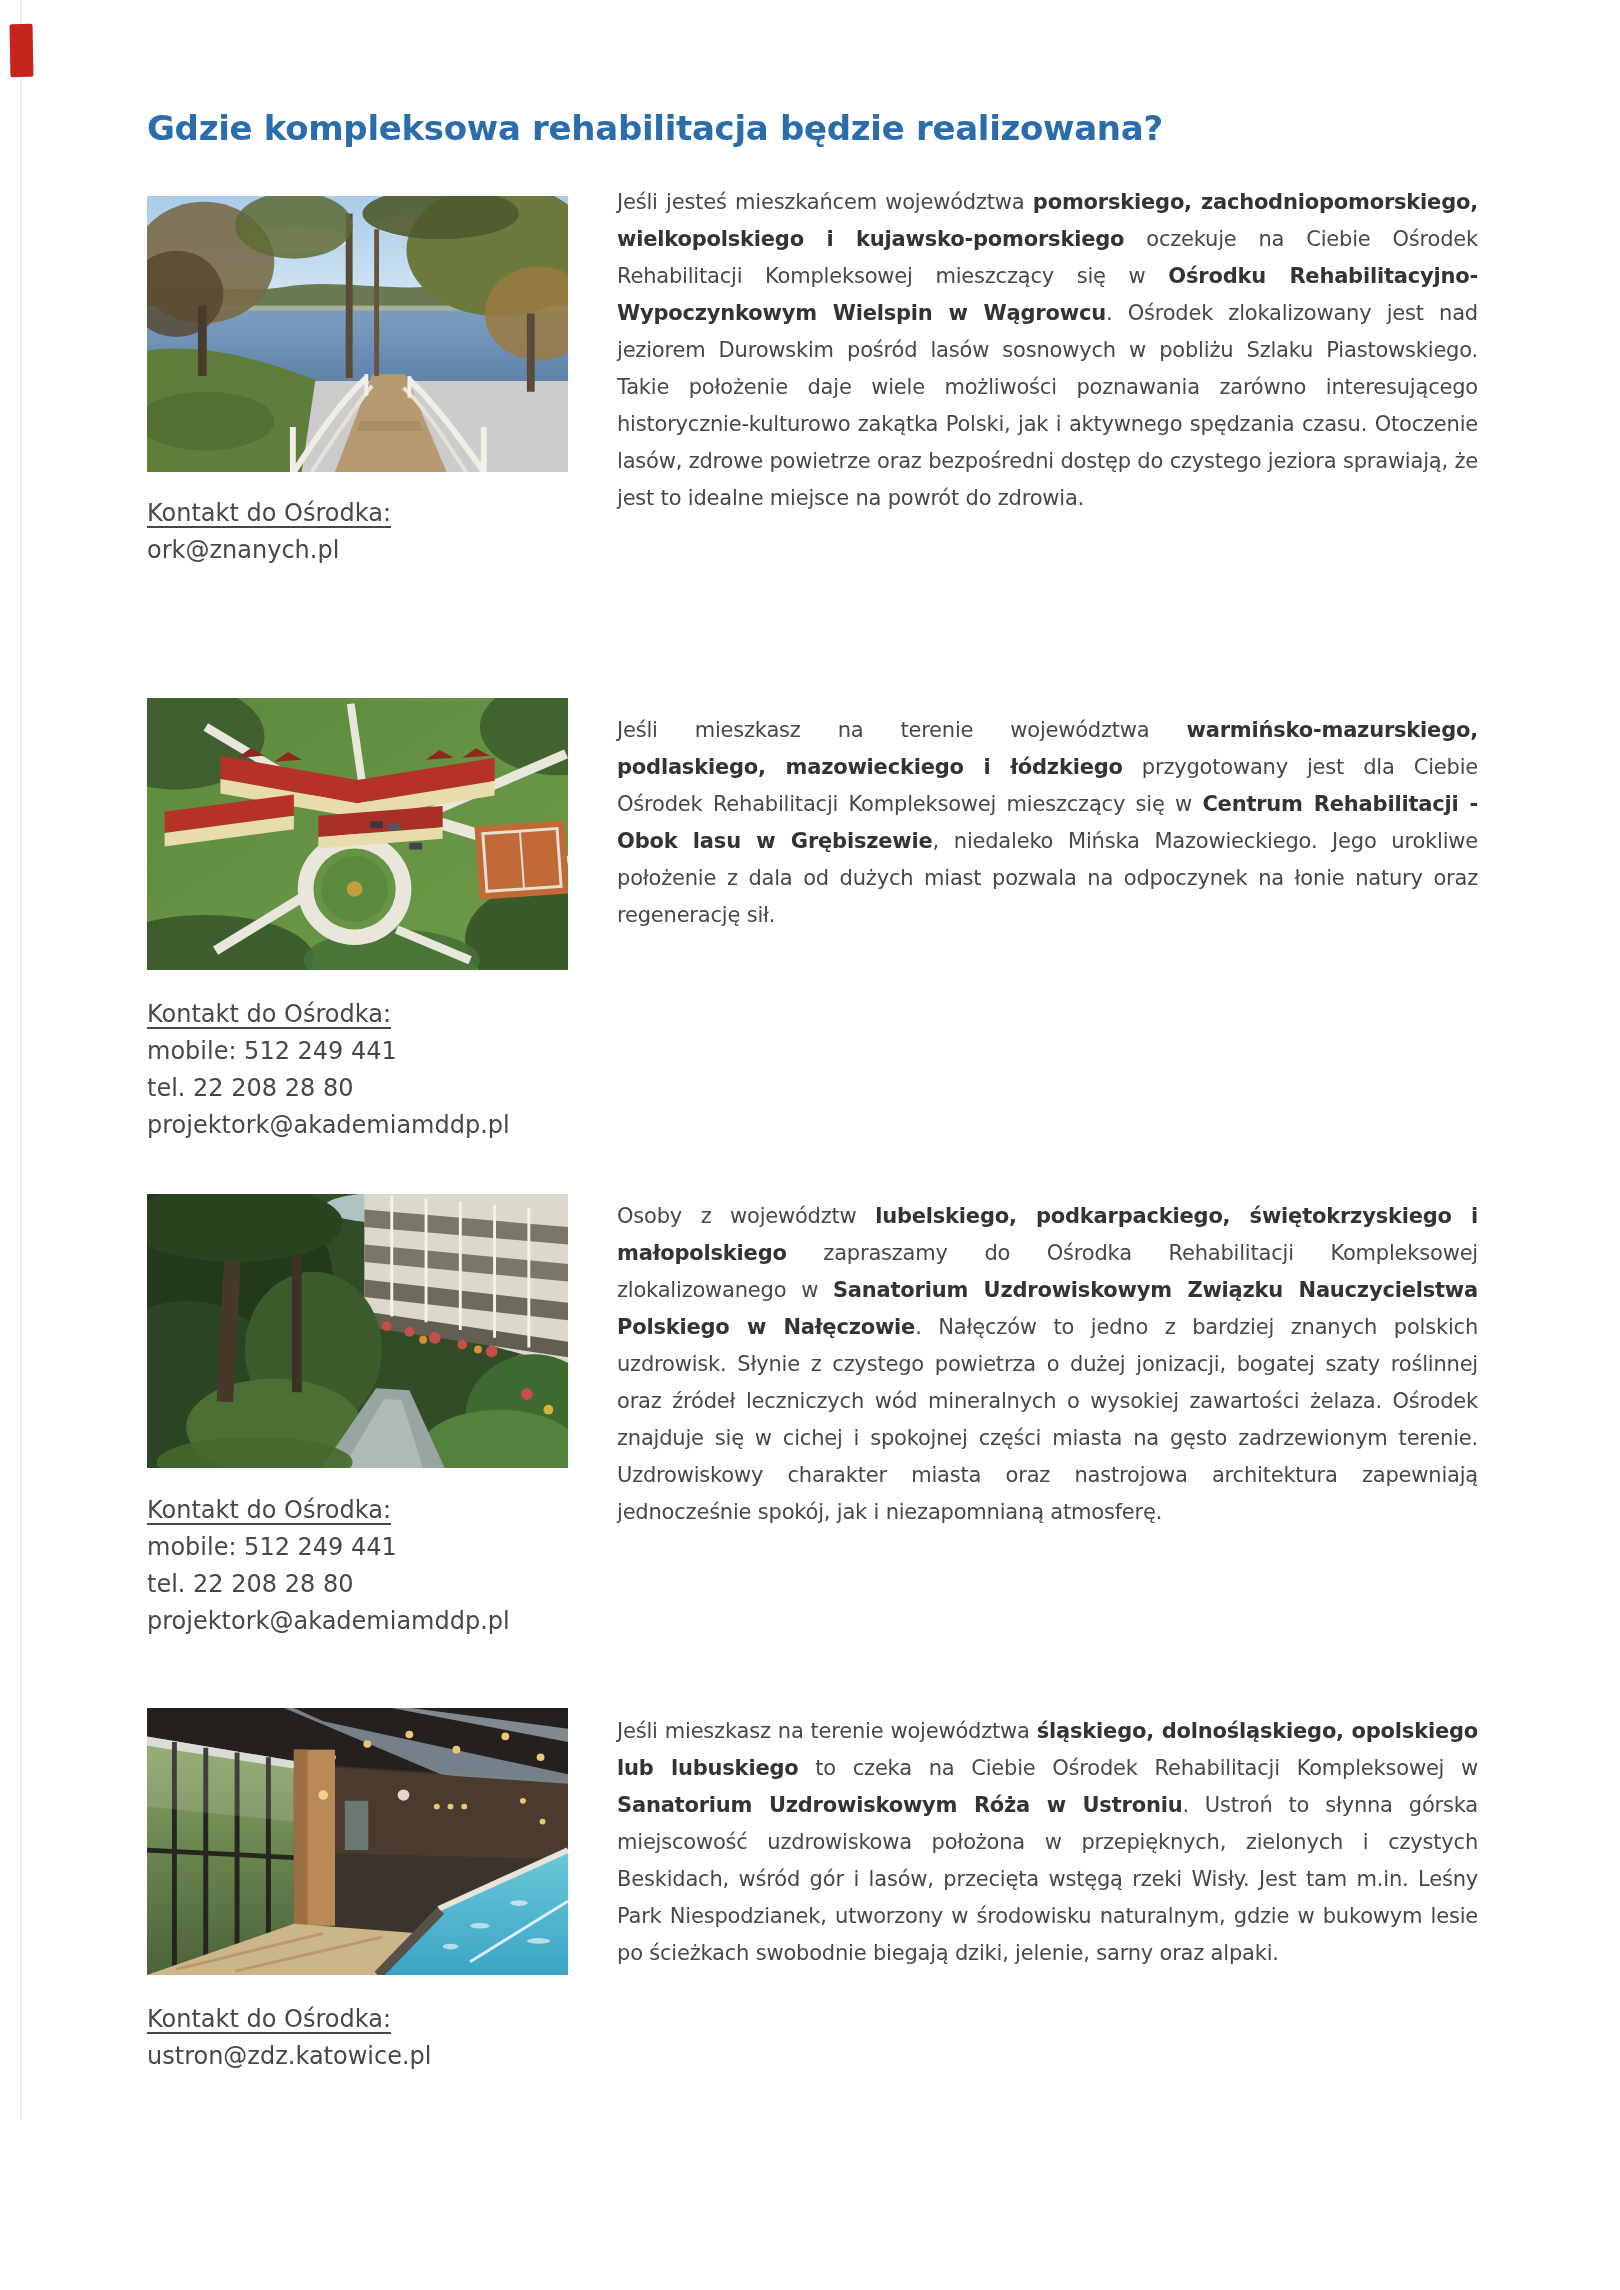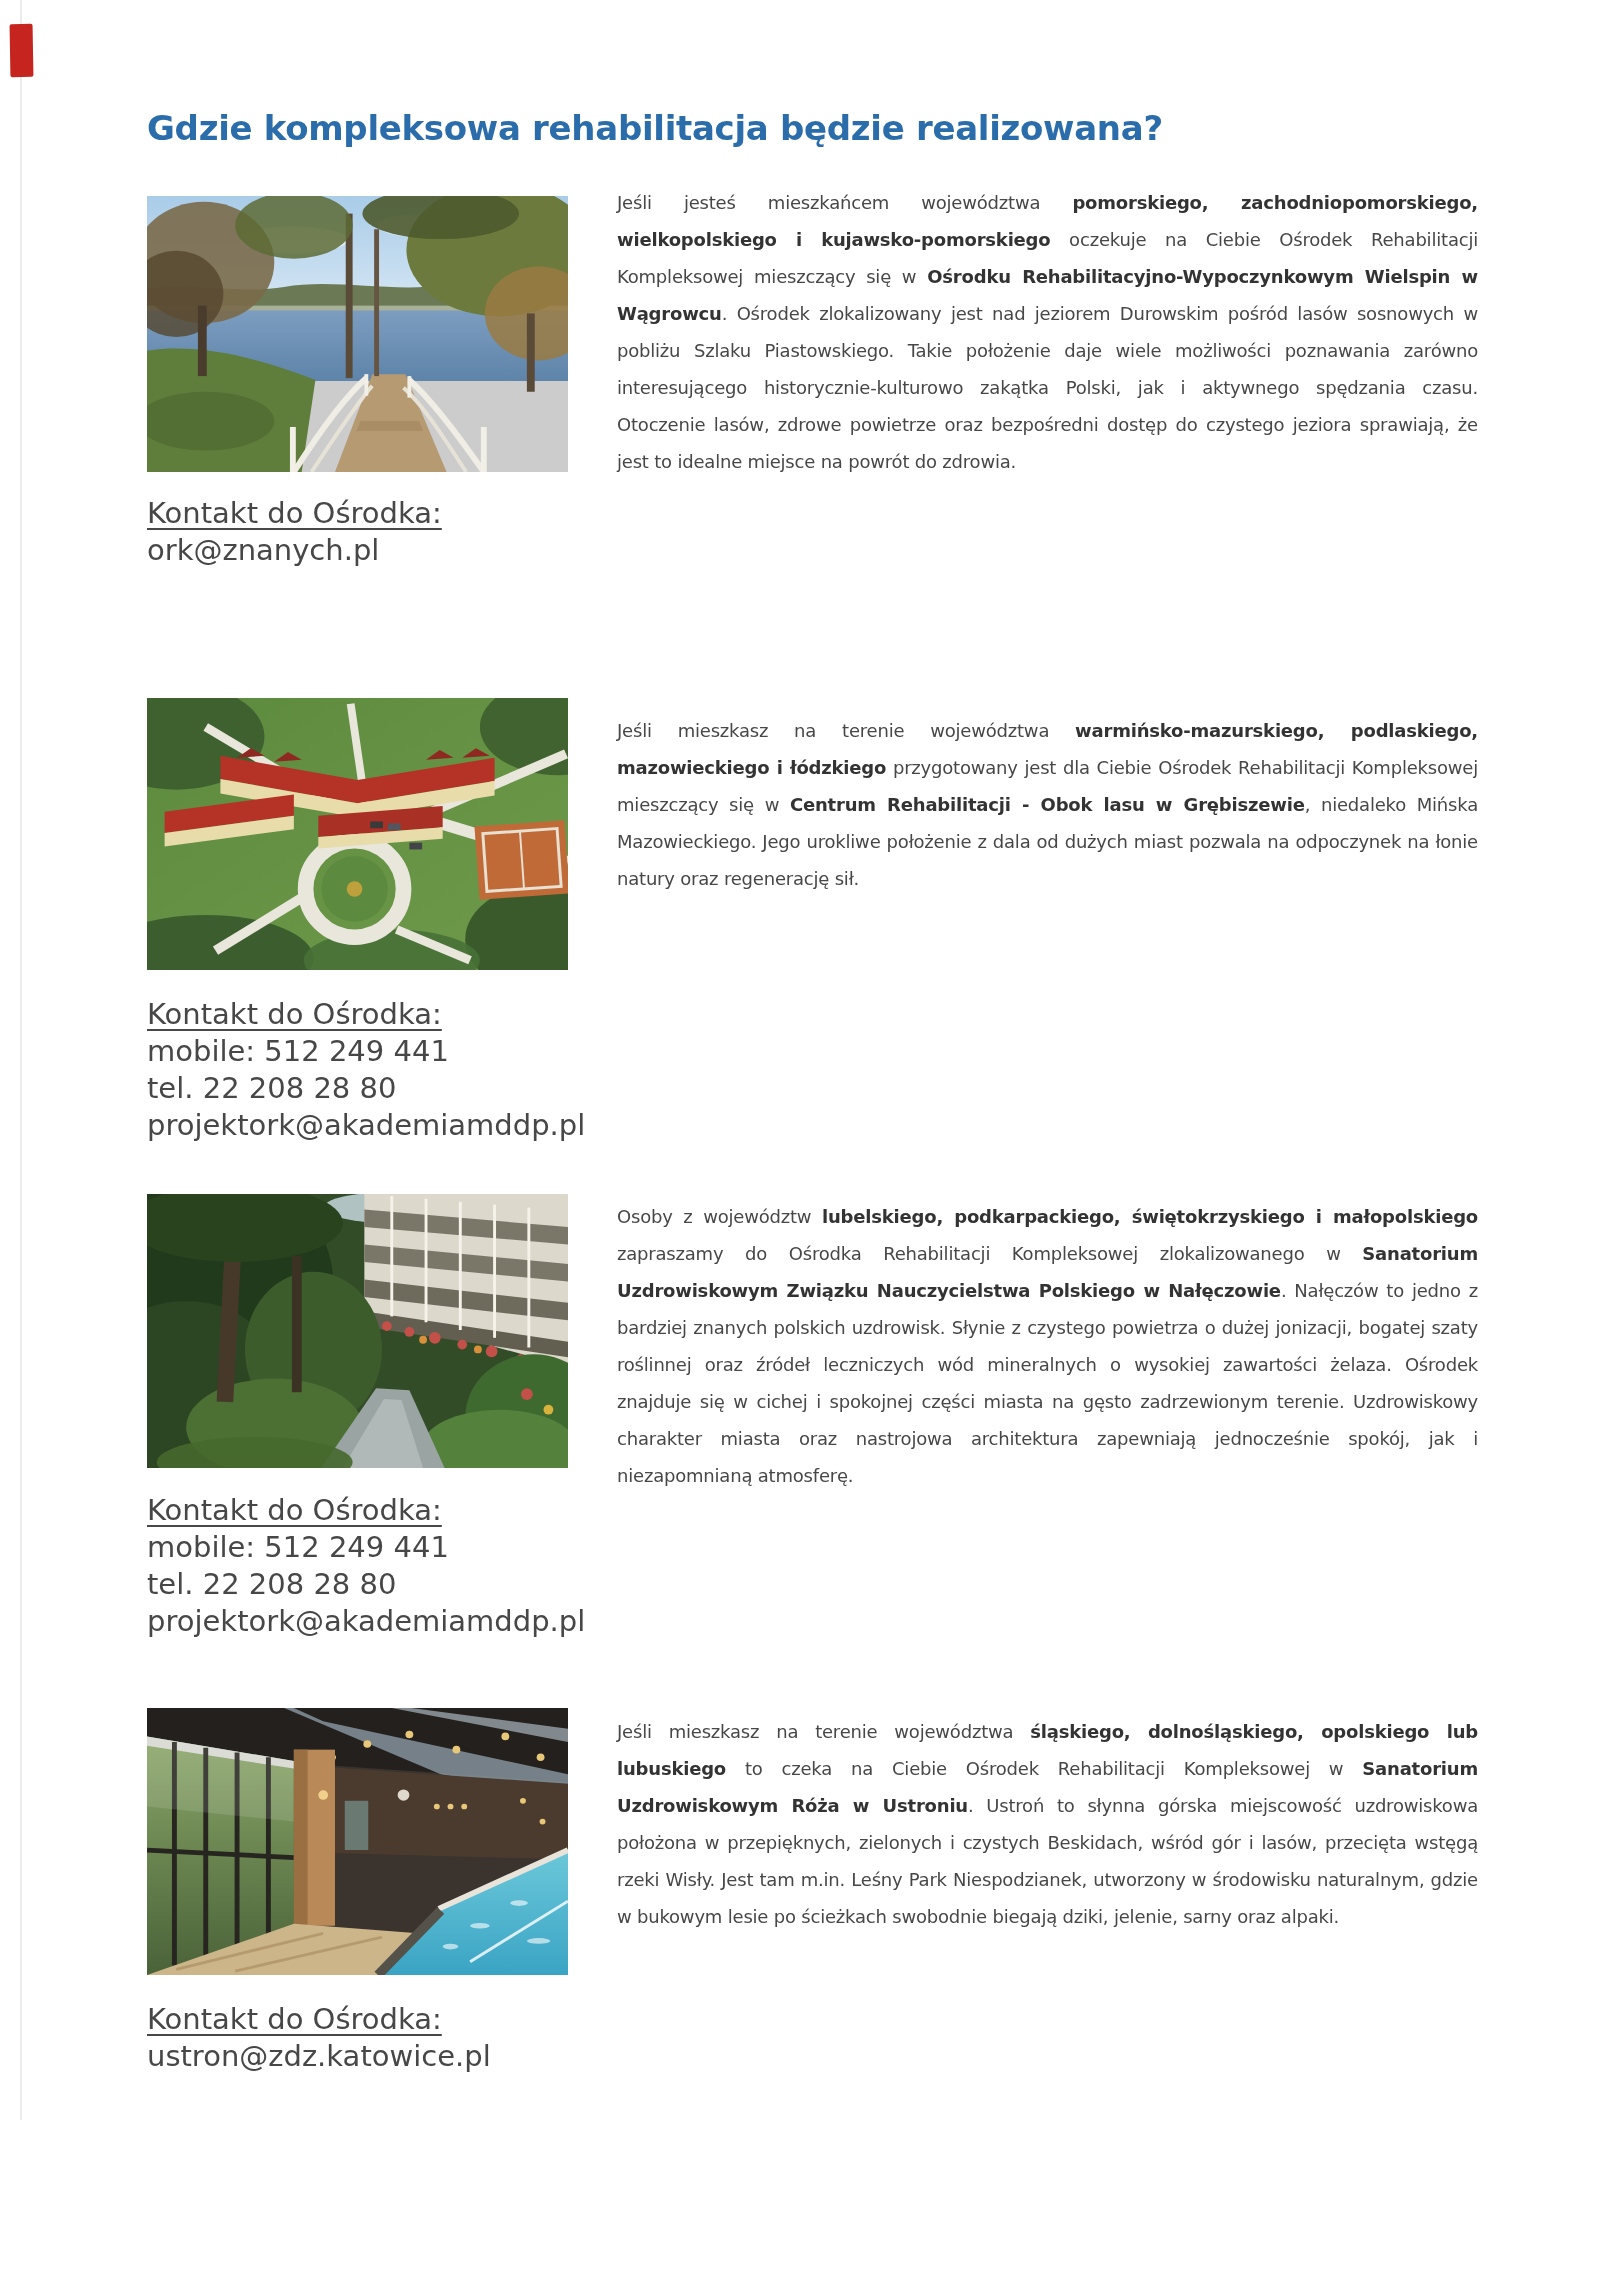--- a/index.html
+++ b/index.html
@@ -17,7 +17,7 @@
   .photo svg{display:block;width:100%;height:100%;}
   .para{
     position:absolute;left:617px;width:861px;
-    font-size:18px;line-height:37px;color:var(--body-text,#474747);
+    font-size:21px;line-height:37px;color:var(--body-text,#474747);
     text-align:justify;letter-spacing:-0.2px;
   }
   .para .b{font-weight:bold;color:#333;}

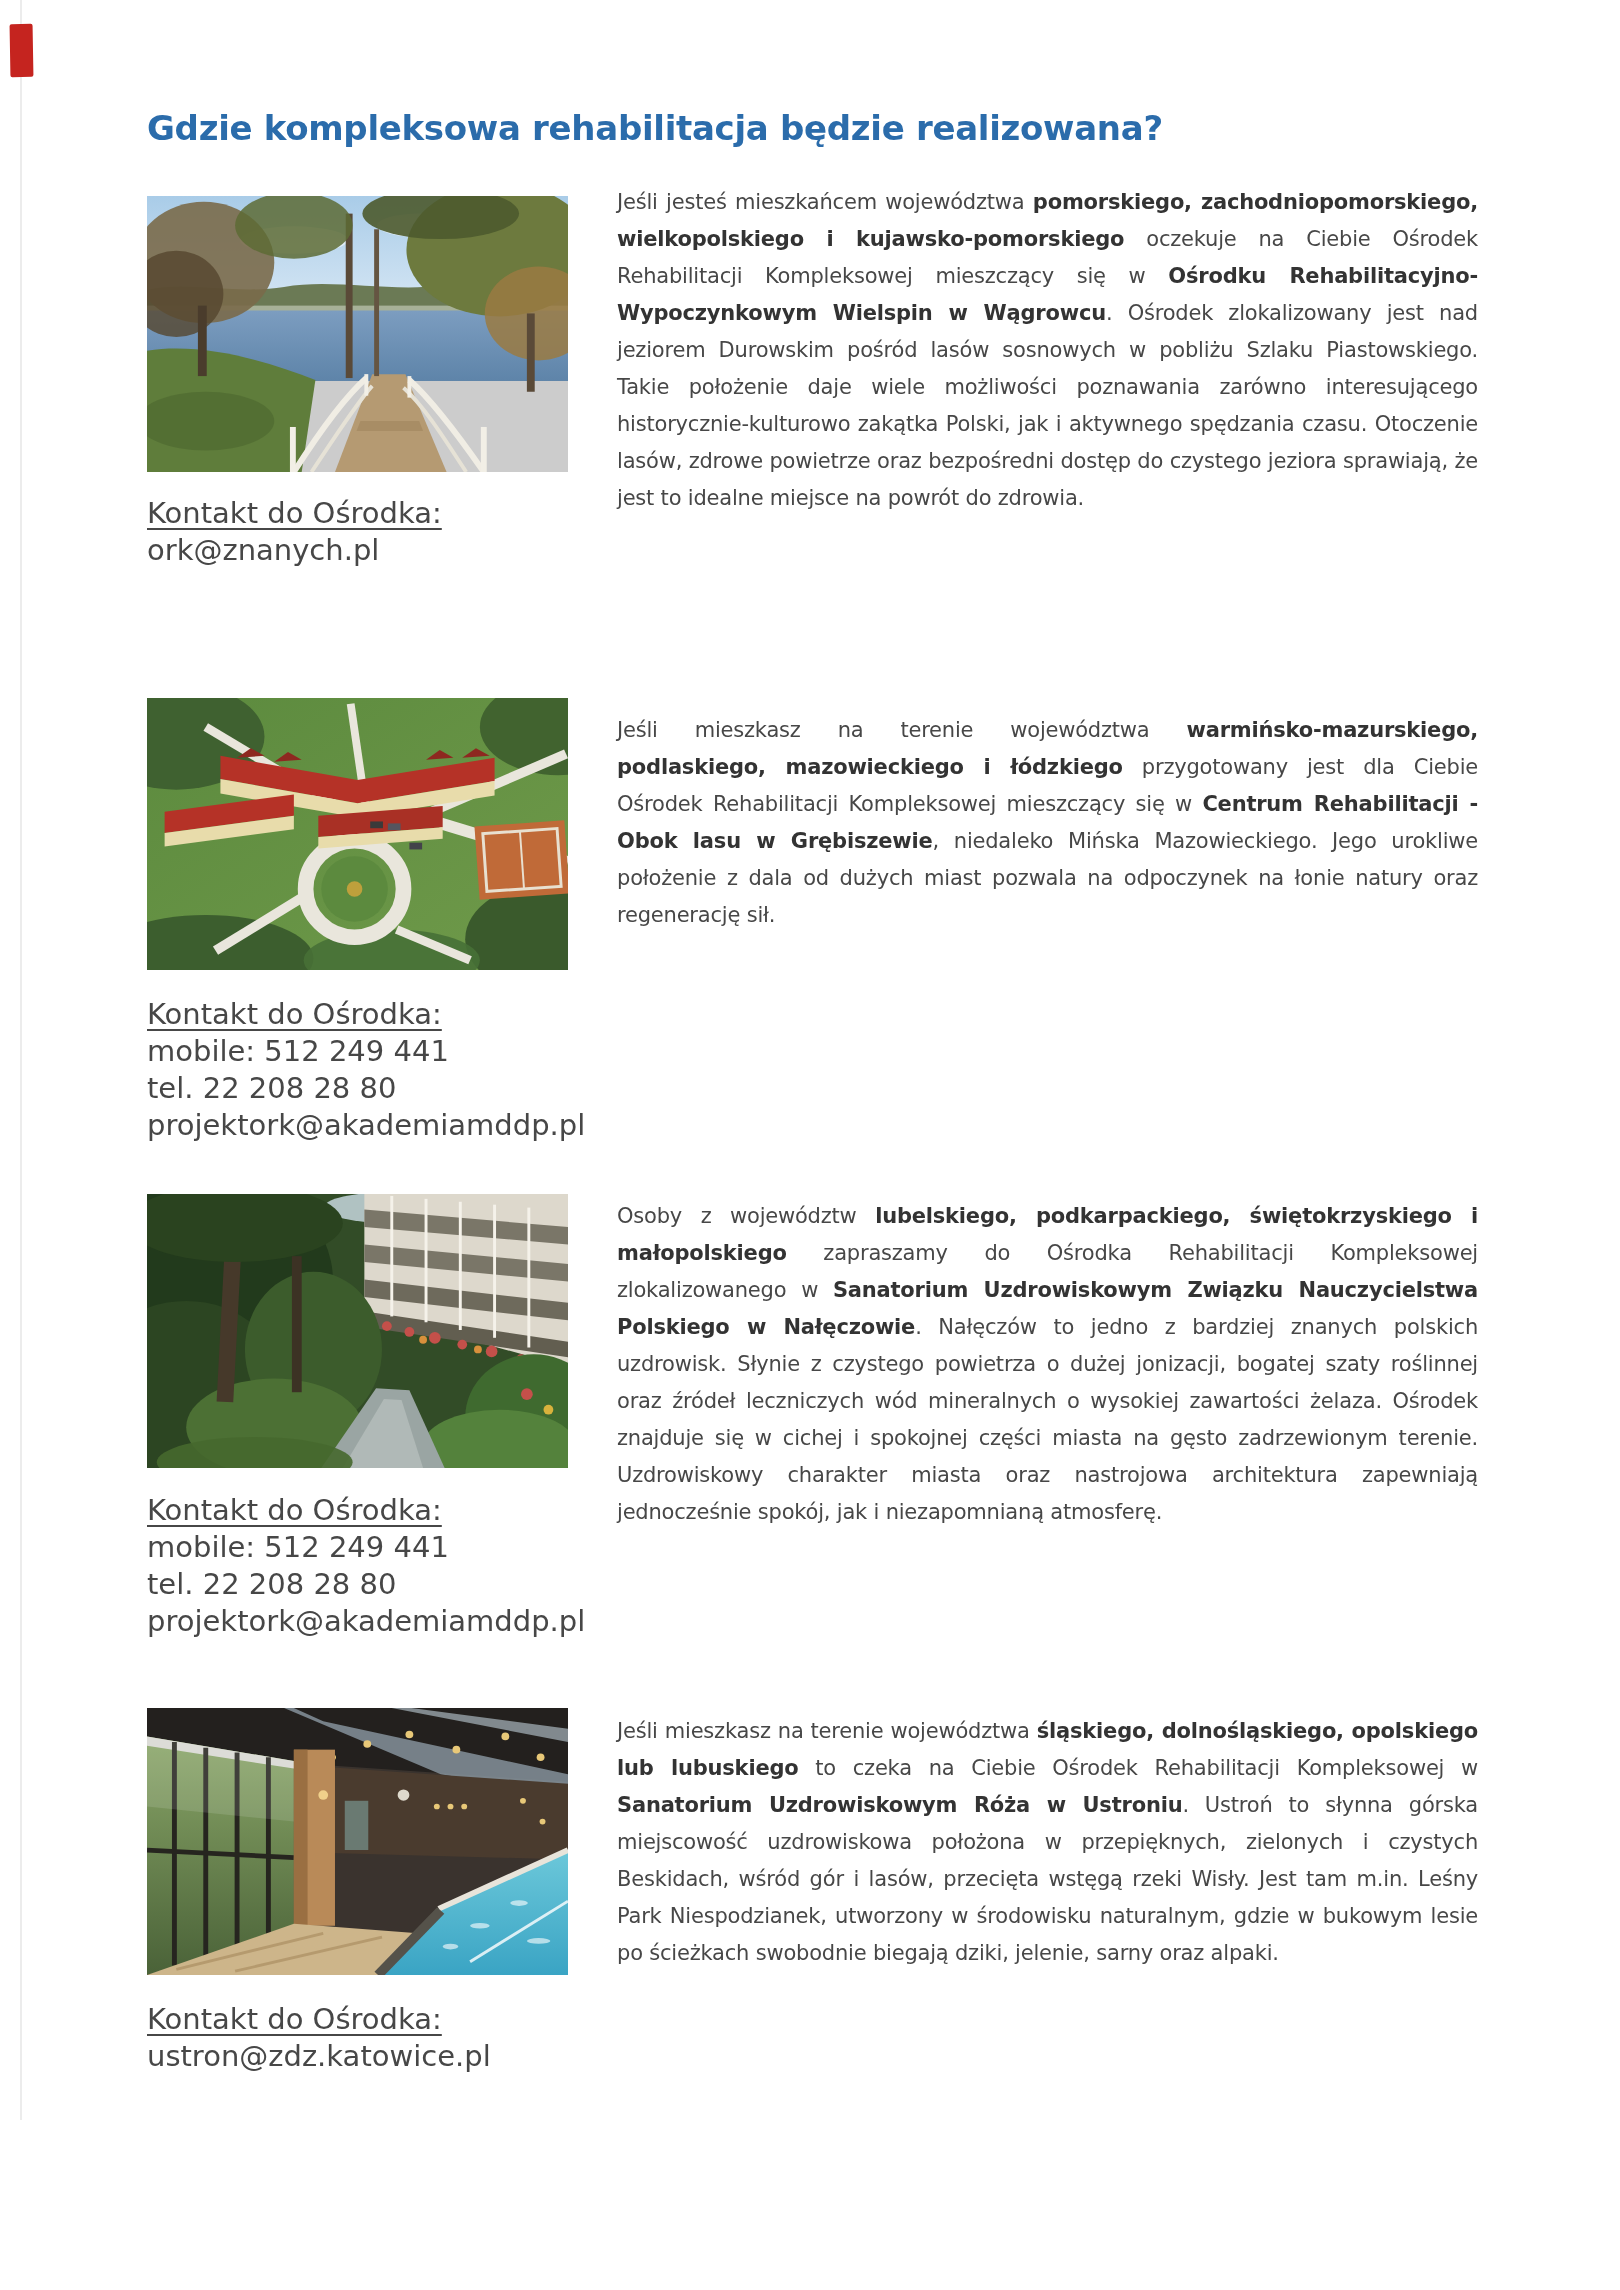--- a/index.html
+++ b/index.html
@@ -23,7 +23,7 @@
   .para .b{font-weight:bold;color:#333;}
   .contact{
     position:absolute;left:147px;width:451px;
-    font-size:29px;line-height:37px;color:var(--body-text,#474747);
+    font-size:24px;line-height:37px;color:var(--body-text,#474747);
   }
   .contact .heading{text-decoration:underline;text-underline-offset:4.9px;}
   .footer-left{position:absolute;left:0;top:2178px;width:33px;height:108px;background:var(--footer-blue-light,#5b85b8);}

